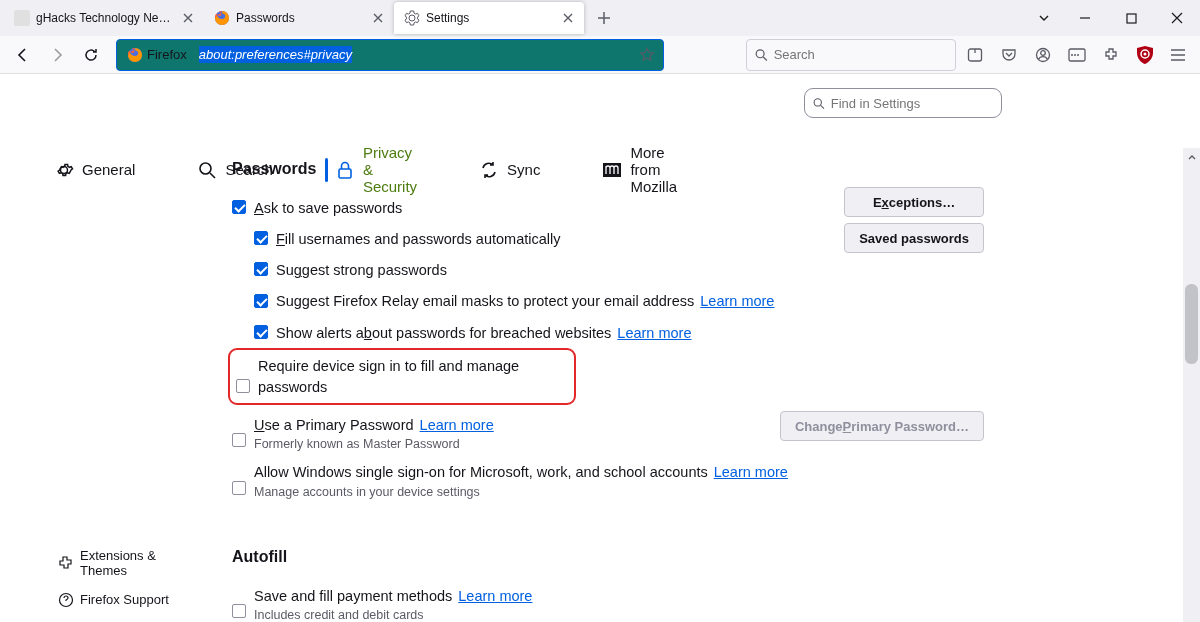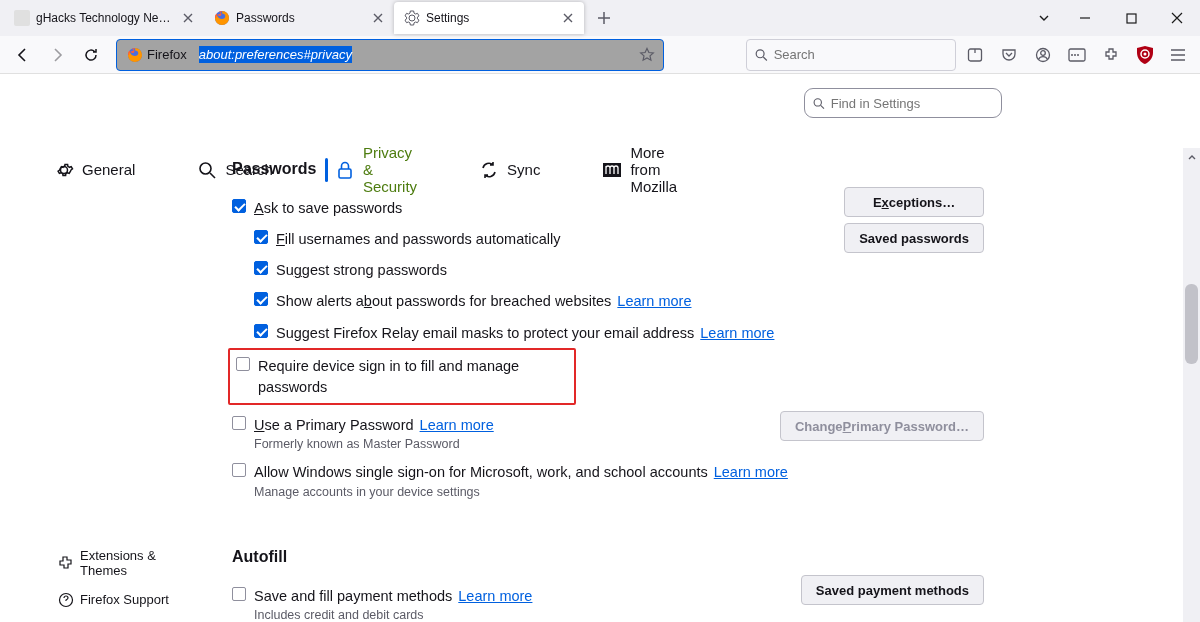--- a/index.html
+++ b/index.html
@@ -21,7 +21,7 @@
 
 .toolbar { height: 38px; background: #f9f9fb; border-bottom: 1px solid #e0e0e0; display: flex; align-items: center; padding: 0 8px; gap: 4px; }
 .toolbar .navbtn { width: 30px; height: 30px; display: inline-flex; align-items: center; justify-content: center; color: #5b5b66; cursor: pointer; }
-.urlbar { flex: 0 1 548px; height: 32px; margin: 0 6px; border: 1px solid #0060df; border-radius: 4px; display: flex; align-items: center; padding: 0 8px 0 6px; gap: 6px; background: #a3a3a3; }
+.urlbar { flex: 0 1 548px; height: 32px; margin: 0 6px; border: 1px solid #0060df; border-radius: 4px; display: flex; align-items: center; padding: 0 8px 0 6px; gap: 6px; background: #0f766e; }
 .urlbar .identity { display: flex; align-items: center; gap: 4px; padding: 2px 6px 2px 4px; border-radius: 3px; }
 .urlbar .identity span { font-size: 13px; color: #15141a; }
 .urlbar .addr { flex: 1; font-size: 13px; color: #15141a; }

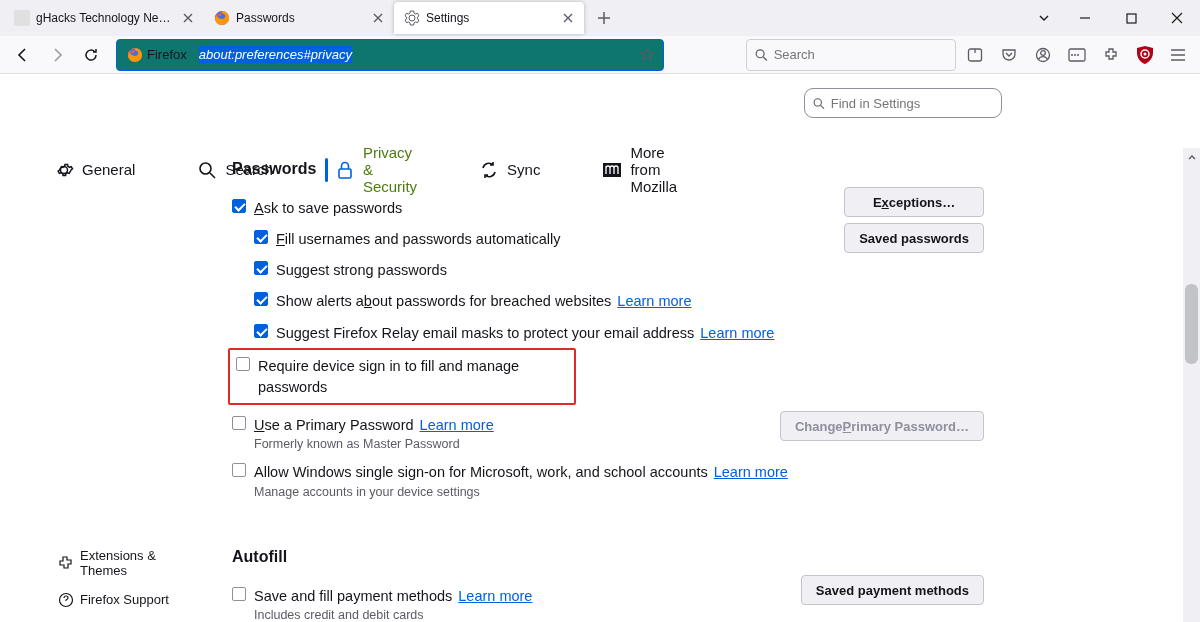--- a/index.html
+++ b/index.html
@@ -57,7 +57,7 @@
 h2.section { font-size: 16px; font-weight: 700; color: #15141a; margin: 42px 0 14px 0; }
 h2.section.autofill { margin-top: 44px; }
 
-.optrow { display: flex; align-items: flex-start; padding: 5.5px 0; }
+.optrow { display: flex; align-items: flex-end; padding: 5.5px 0; }
 .optrow .chk-col { width: 22px; flex-shrink: 0; padding-top: 1px; }
 .optrow .txt { font-size: 14.5px; color: #15141a; line-height: 1.4; }
 .optrow .sub { font-size: 12.5px; color: #5b5b66; margin-top: 2px; }

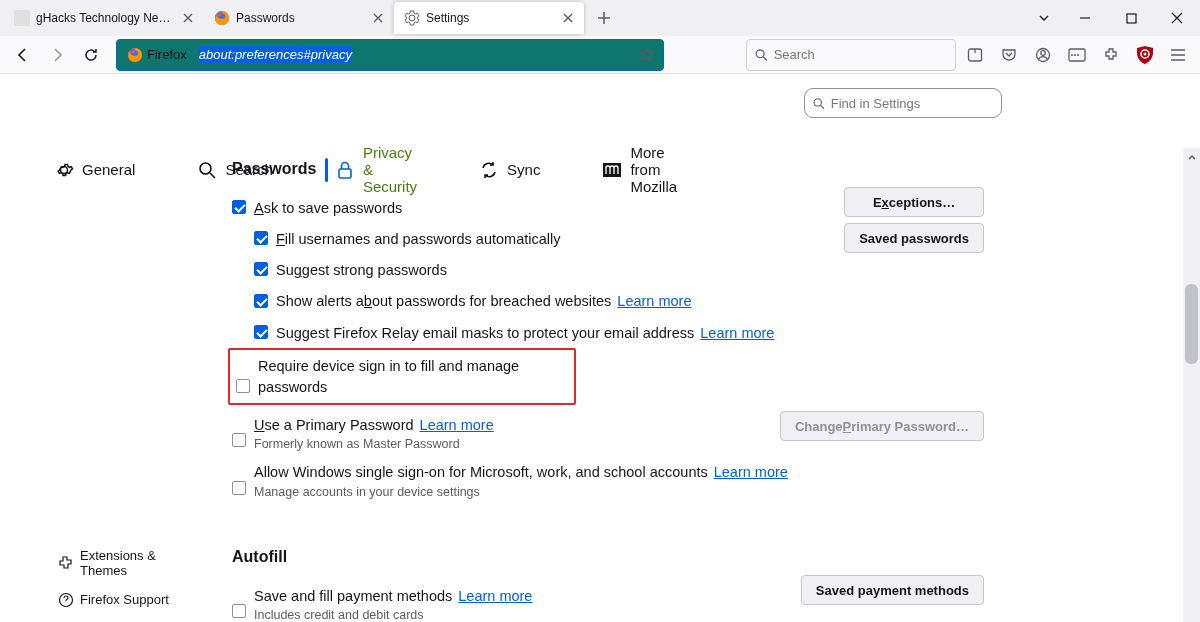--- a/index.html
+++ b/index.html
@@ -344,12 +344,12 @@
 
     <div class="optrow indent">
       <div class="chk-col"><span class="chk checked"></span></div>
-      <span class="txt"><span>Show alerts a</span><span class="u">b</span><span>out passwords for breached websites</span><a class="learn">Learn more</a></span>
+      <span class="txt"><span>Suggest Firefox Relay email masks to protect your email address</span><a class="learn">Learn more</a></span>
     </div>
 
     <div class="optrow indent">
       <div class="chk-col"><span class="chk checked"></span></div>
-      <span class="txt"><span>Suggest Firefox Relay email masks to protect your email address</span><a class="learn">Learn more</a></span>
+      <span class="txt"><span>Show alerts a</span><span class="u">b</span><span>out passwords for breached websites</span><a class="learn">Learn more</a></span>
     </div>
 
     <div class="highlight">

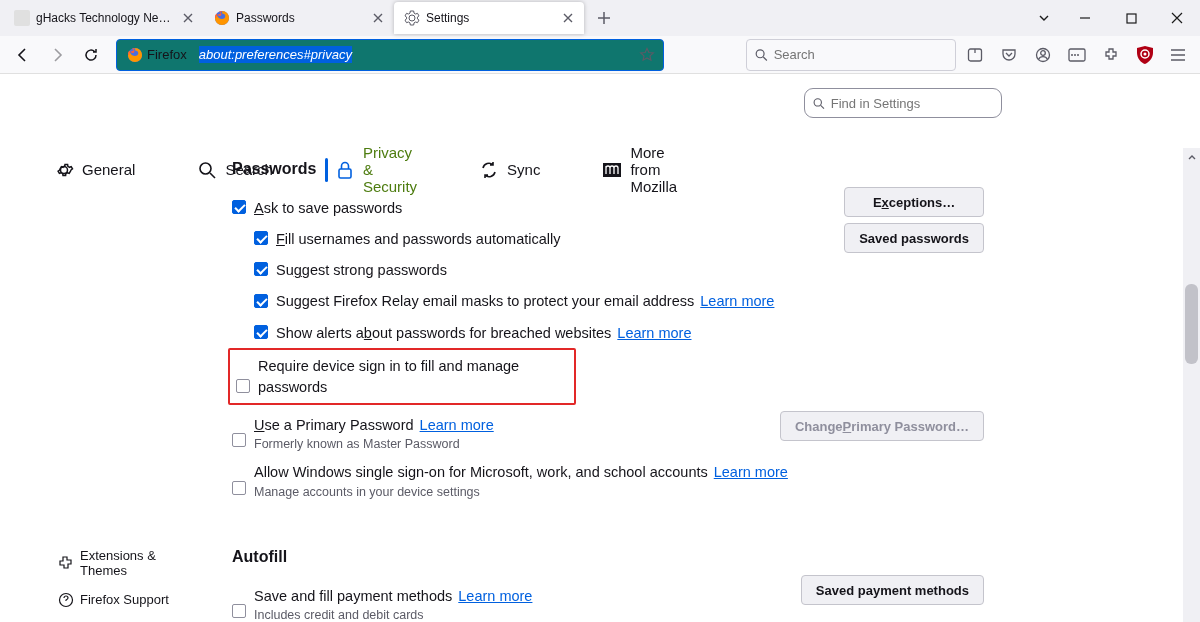--- a/index.html
+++ b/index.html
@@ -73,7 +73,7 @@
 .btn.disabled { color: #8f8f9d; cursor: default; }
 
 .row-wrap { position: relative; }
-.highlight { border: 2px solid #e22828; border-radius: 2px; padding: 4px 6px; margin-left: -4px; width: 348px; }
+.highlight { border: 2px solid #e22828; border-radius: 9px; padding: 4px 6px; margin-left: -4px; width: 348px; }
 
 .u { text-decoration: underline; text-decoration-thickness: 1px; }
 

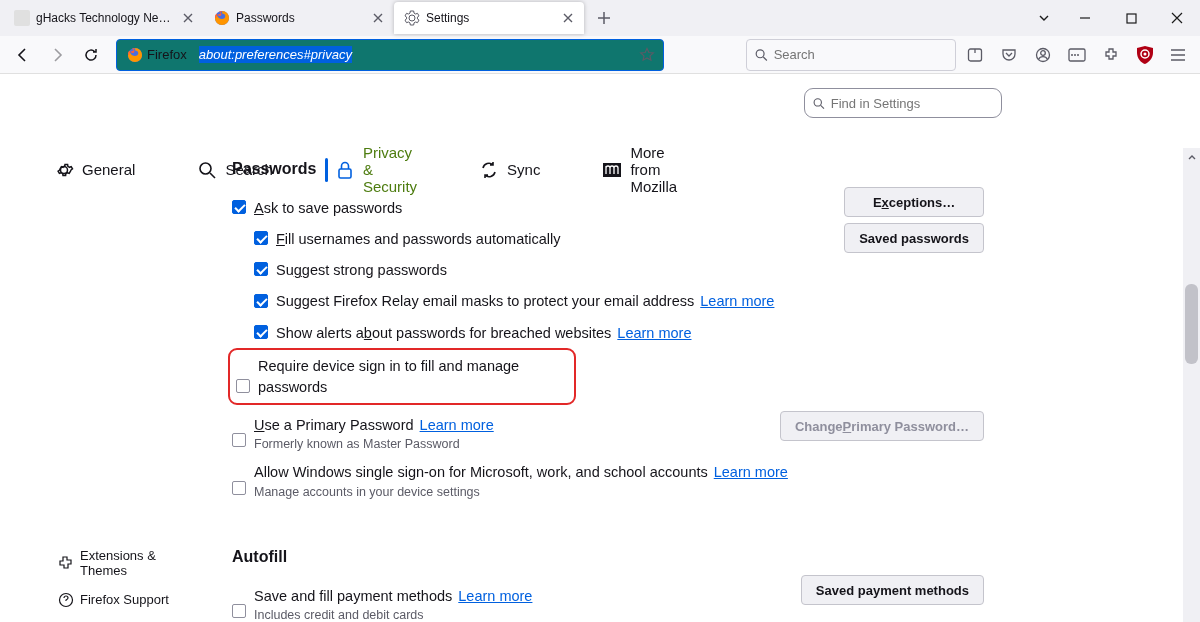--- a/index.html
+++ b/index.html
@@ -394,9 +394,6 @@
           <div class="sub">Includes credit and debit cards</div>
         </div>
       </div>
-      <div class="btns" style="top:-5px;">
-        <span class="btn" style="min-width:160px;">Saved payment methods</span>
-      </div>
     </div>
 
   </div>

